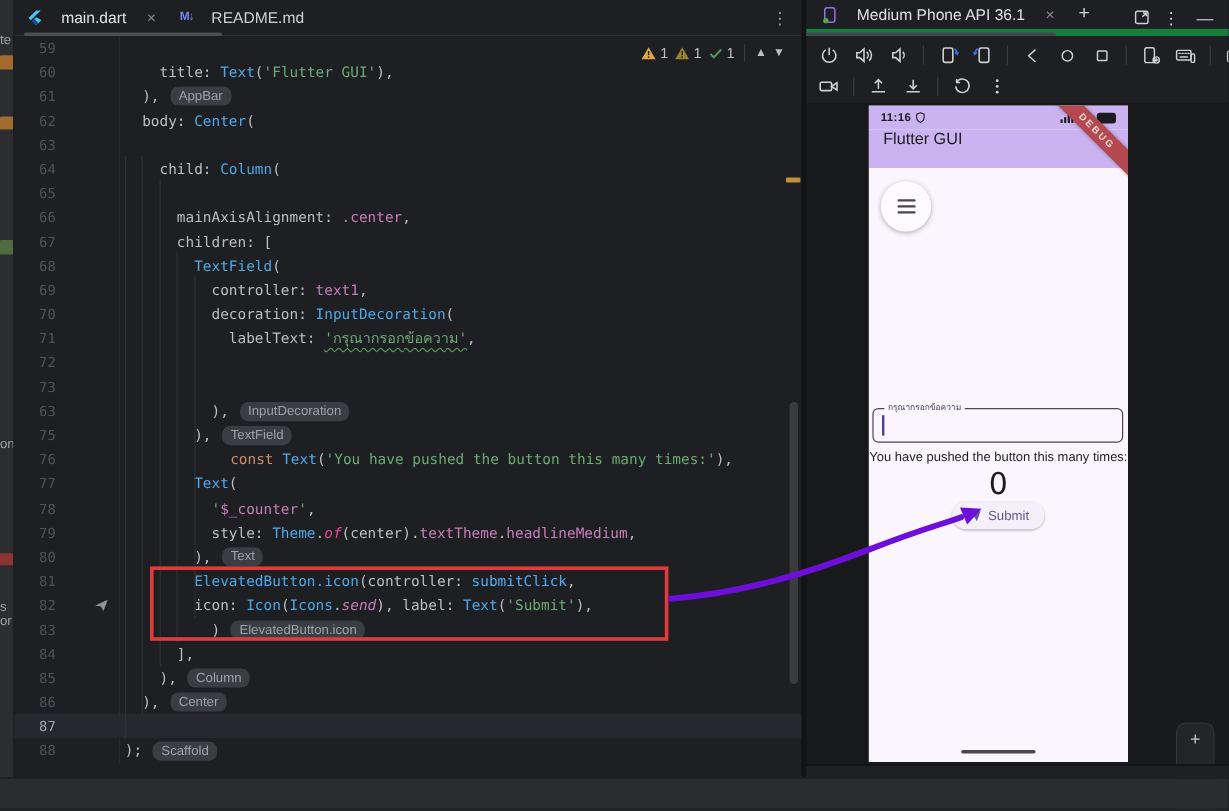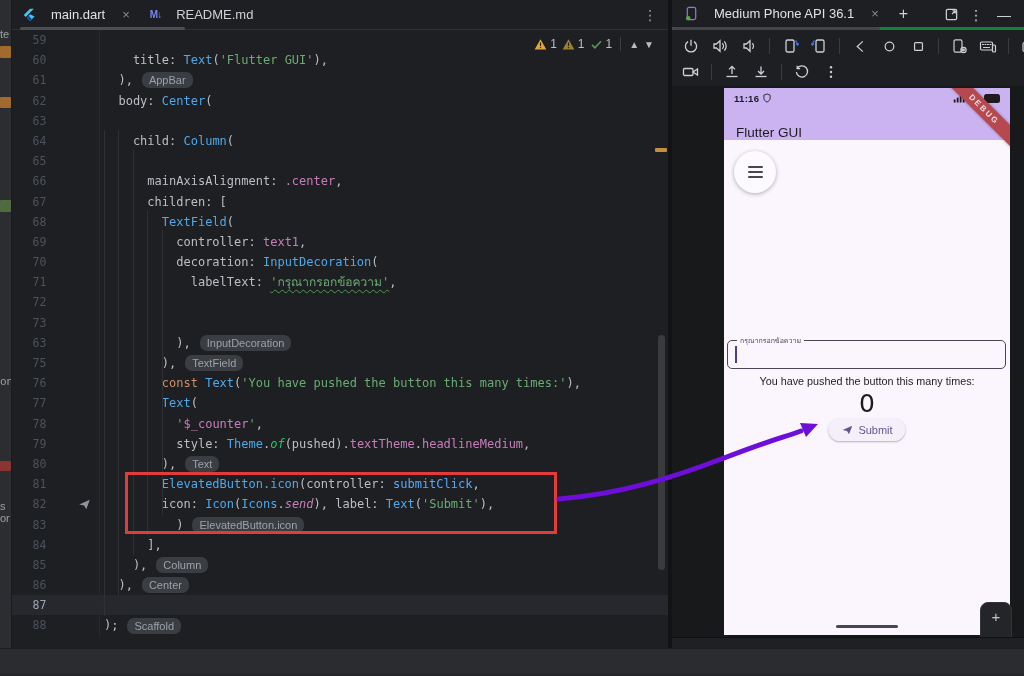--- a/index.html
+++ b/index.html
@@ -51,7 +51,7 @@
   #splitter { position:absolute; left:668px; top:0; width:4px; height:648px; background:#121315; }
   
   #panel { position:absolute; left:672px; top:0; width:352px; height:648px; background:#1E1F22; }
-  #panel-tabbar { position:absolute; left:0; top:0; right:0; height:30px; border-bottom:3px solid #15803d; display:flex; align-items:center; font-size:13px; color:#DFE1E5; }
+  #panel-tabbar { position:absolute; left:0; top:0; right:0; height:30px; border-bottom:6px solid #15803d; display:flex; align-items:center; font-size:13px; color:#DFE1E5; }
   #panel-tab-underline { position:absolute; left:0; top:27px; width:208px; height:3px; background:#43454A; border-radius:2px; }
   .pt-ctl { position:absolute; top:7px; width:16px; height:16px; color:#CED0D6; }
   .toolbar { position:absolute; left:8px; display:flex; align-items:center; gap:7px; height:24px; }

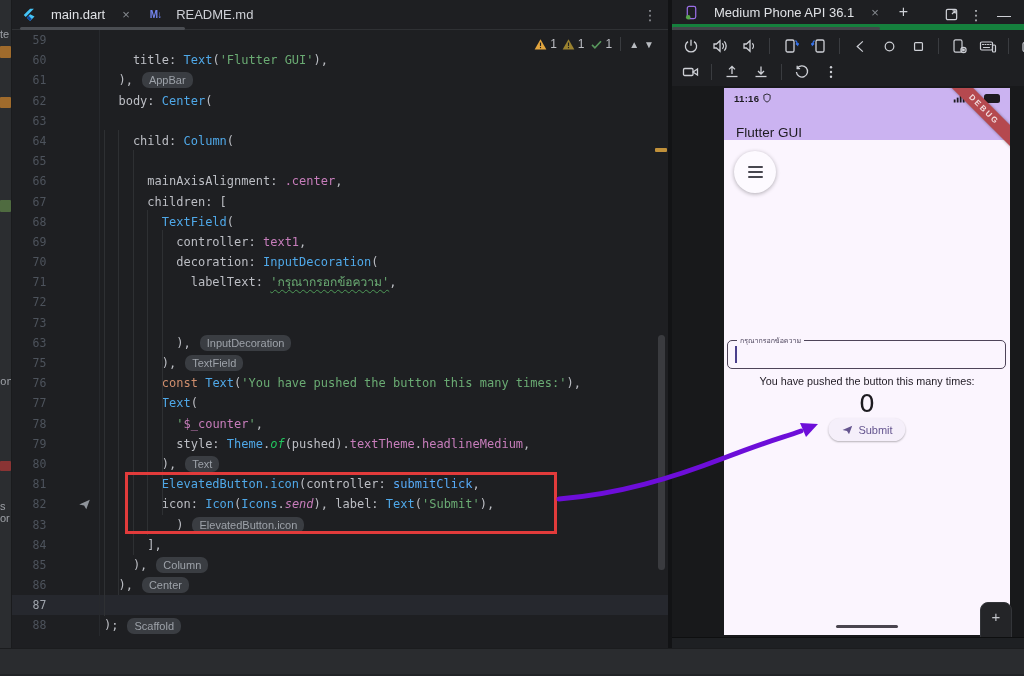--- a/index.html
+++ b/index.html
@@ -61,7 +61,7 @@
   #viewport { position:absolute; left:0; top:86px; right:0; height:551px; background:#18191B; }
   #panel-bottom { position:absolute; left:0; top:637px; right:0; height:11px; background:#1E2023; border-top:1px solid #0E0F10; }
   
-  #phone { position:absolute; left:52px; top:2px; width:286px; height:547px; background:#FBF5FE; overflow:hidden; }
+  #phone { position:absolute; left:52px; top:2px; width:216px; height:547px; background:#FBF5FE; overflow:hidden; }
   #p-status { position:absolute; left:0; top:0; right:0; height:20px; background:#CBB3F1; display:flex; align-items:center; padding:0 10px; }
   #p-time { font-size:9.5px; font-weight:bold; color:#1D1B20; letter-spacing:.3px; }
   #p-status .spacer { flex:1; }

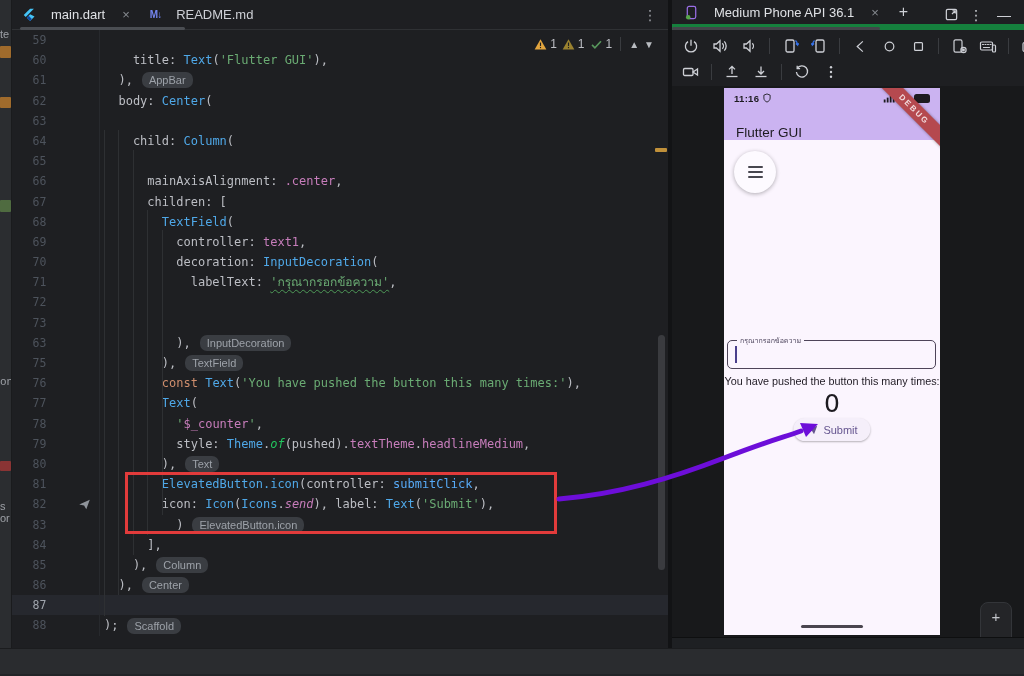--- a/index.html
+++ b/index.html
@@ -65,7 +65,7 @@
   #p-status { position:absolute; left:0; top:0; right:0; height:20px; background:#CBB3F1; display:flex; align-items:center; padding:0 10px; }
   #p-time { font-size:9.5px; font-weight:bold; color:#1D1B20; letter-spacing:.3px; }
   #p-status .spacer { flex:1; }
-  #p-appbar { position:absolute; left:0; top:20px; right:0; height:32px; background:#CBB3F1; display:flex; align-items:flex-end; padding-left:12px; }
+  #p-appbar { position:absolute; left:0; top:20px; right:0; height:32px; background:#CBB3F1; display:flex; align-items:flex-start; padding-left:12px; }
   #p-title { font-size:13.5px; color:#1D1B20; }
   #debug-wrap { position:absolute; right:0; top:0; width:70px; height:70px; overflow:hidden; pointer-events:none; }
   #debug-band { position:absolute; right:-34px; top:14px; width:120px; height:15px; background:#B5494F;

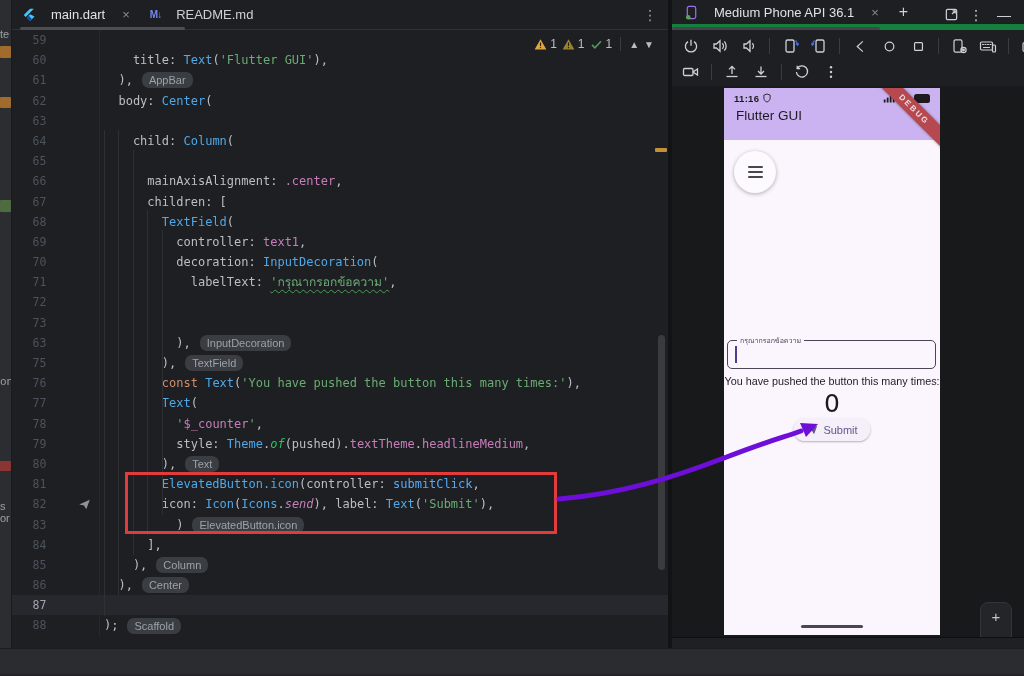--- a/index.html
+++ b/index.html
@@ -103,7 +103,7 @@
 
   <div id="sliver">
       <span class="sliver-frag" style="top: 28px;">te</span>
-      <span class="sliver-frag" style="top: 376px; font-family: Liberation Mono, monospace;">on</span>
+      <span class="sliver-frag" style="top: 364px;">on</span>
       <span class="sliver-frag" style="top: 500px;">s</span>
       <span class="sliver-frag" style="top: 512px;">or</span>
       <div class="sliver-mark" style="top: 46px; height: 12px; background: rgb(160, 107, 44);"></div>

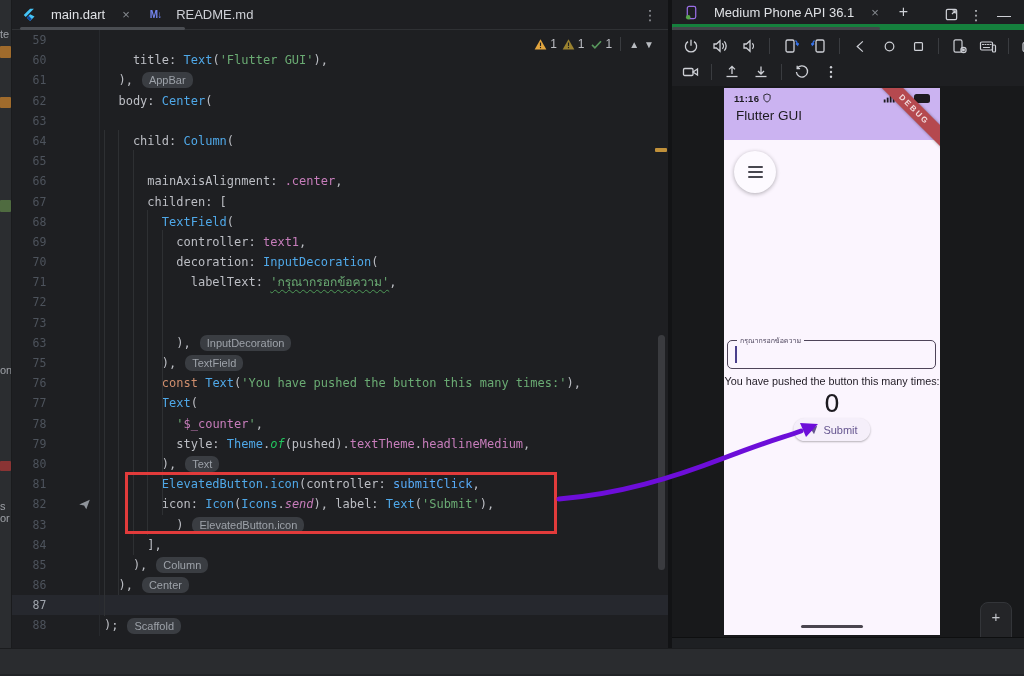--- a/index.html
+++ b/index.html
@@ -32,7 +32,7 @@
   .gut-ico { position:absolute; left:66px; top:4px; width:13px; height:13px; color:#8F949B; }
   .code { font:12px/20.2px "DejaVu Sans Mono", monospace; white-space:pre; margin-left:4px; }
   .sy-d { color:#BCBEC4; } .sy-t { color:#4FA8E8; } .sy-s { color:#6AAB73; }
-  .sy-k { color:#CF8E6D; } .sy-m { color:#C77DBB; } .sy-f { color:#57AAF7; }
+  .sy-k { color:#CF8E6D;margin-left:30px; } .sy-m { color:#C77DBB; } .sy-f { color:#57AAF7; }
   .sy-mi { color:#C77DBB; font-style:italic; } .sy-di { color:#22c55e; font-style:italic; }
   .sy-sq { color:#6AAB73; text-decoration:underline wavy #4E9A57 1px; text-underline-offset:3px; }
   .chip { display:inline-flex; align-items:center; height:16px; margin-left:9px; padding:0 7px;

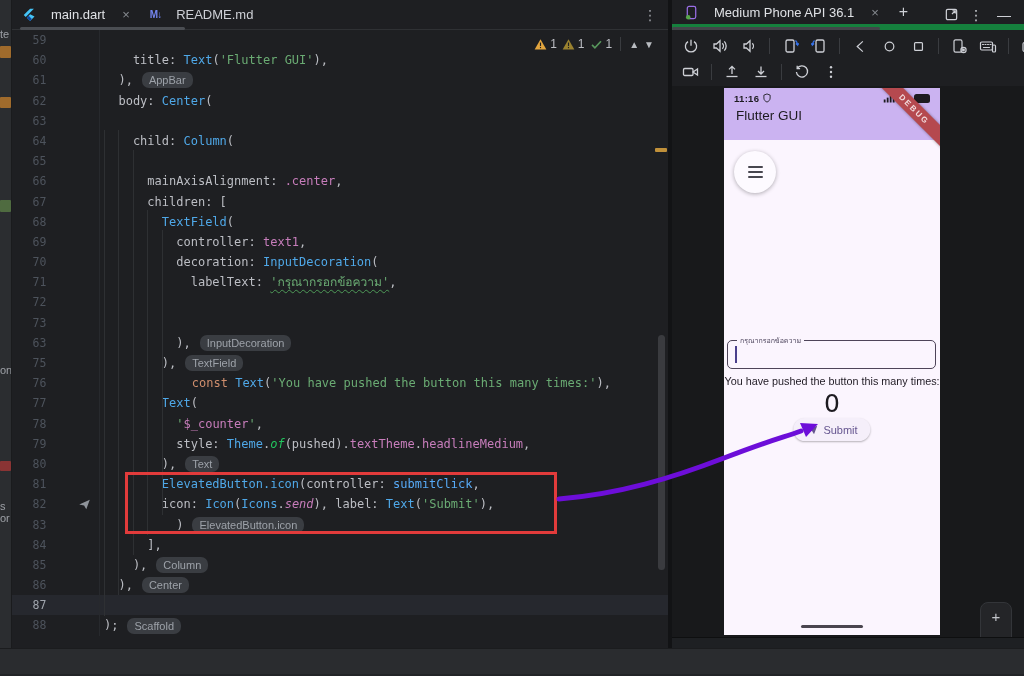--- a/index.html
+++ b/index.html
@@ -33,7 +33,7 @@
   .code { font:12px/20.2px "DejaVu Sans Mono", monospace; white-space:pre; margin-left:4px; }
   .sy-d { color:#BCBEC4; } .sy-t { color:#4FA8E8; } .sy-s { color:#6AAB73; }
   .sy-k { color:#CF8E6D;margin-left:30px; } .sy-m { color:#C77DBB; } .sy-f { color:#57AAF7; }
-  .sy-mi { color:#C77DBB; font-style:italic; } .sy-di { color:#22c55e; font-style:italic; }
+  .sy-mi { color:#C77DBB; font-style:italic; } .sy-di { color:#ec4899; font-style:italic; }
   .sy-sq { color:#6AAB73; text-decoration:underline wavy #4E9A57 1px; text-underline-offset:3px; }
   .chip { display:inline-flex; align-items:center; height:16px; margin-left:9px; padding:0 7px;
           background:#3A3D42; border-radius:7px; font:11px "Liberation Sans", sans-serif; color:#9DA2A9; white-space:nowrap; }

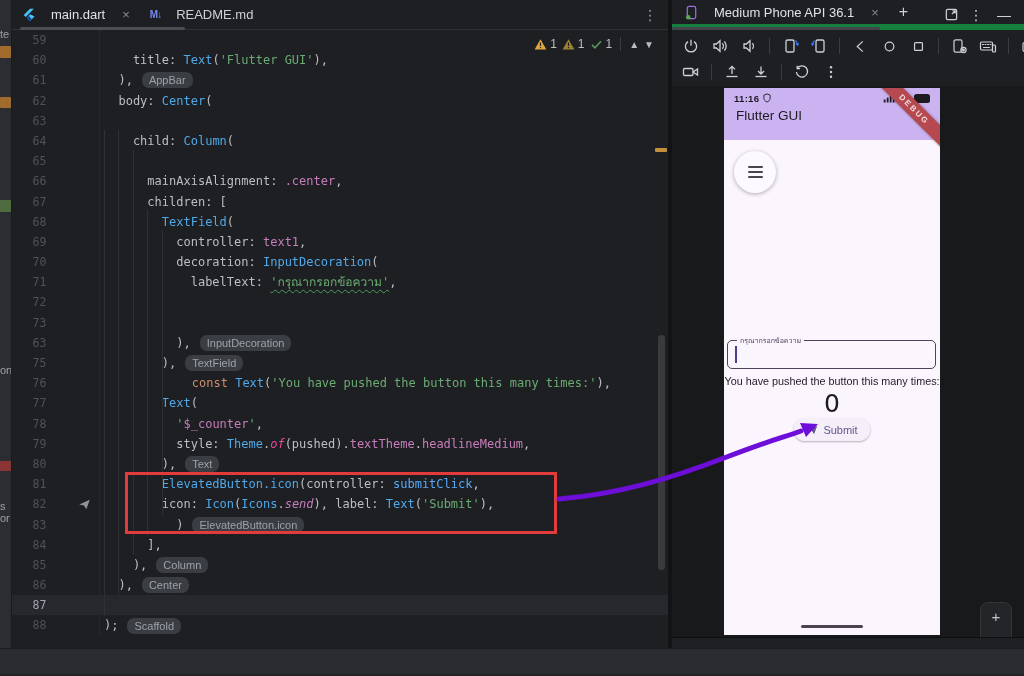--- a/index.html
+++ b/index.html
@@ -218,7 +218,7 @@
         </div>
         <div class="row">
           <div class="gut">79</div>
-          <span class="code"><span class="sy-d">          style: </span><span class="sy-t">Theme</span><span class="sy-d">.</span><span class="sy-di">of</span><span class="sy-d">(pushed).</span><span class="sy-m">textTheme</span><span class="sy-d">.</span><span class="sy-m">headlineMedium</span><span class="sy-d">,</span></span>
+          <span class="code"><span class="sy-d">          style: </span><span class="sy-t">Theme</span><span class="sy-d">.</span><span class="sy-di">of</span><span class="sy-d">(center).</span><span class="sy-m">textTheme</span><span class="sy-d">.</span><span class="sy-m">headlineMedium</span><span class="sy-d">,</span></span>
         </div>
         <div class="row">
           <div class="gut">80</div>

